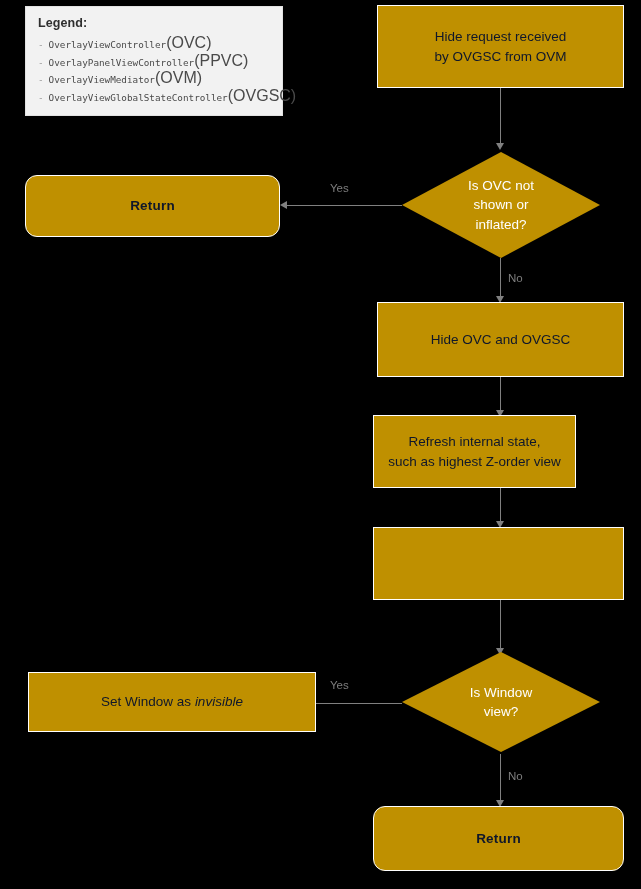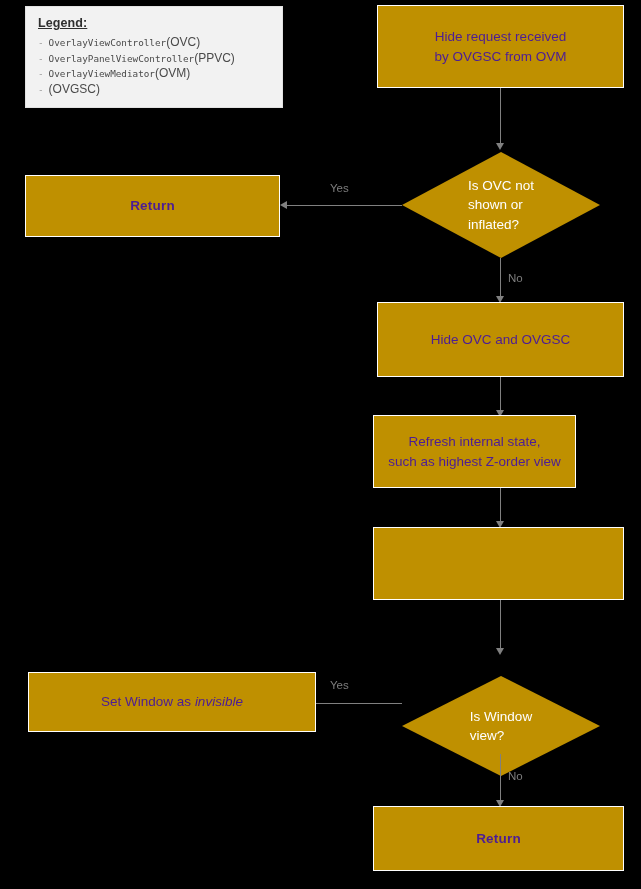--- a/index.html
+++ b/index.html
@@ -32,7 +32,6 @@
     color: #2f2f2f;
     margin-bottom: 5px;
     letter-spacing: 0.1px;
-    text-decoration: underline;
   }
   #legend ul {
     list-style: none;

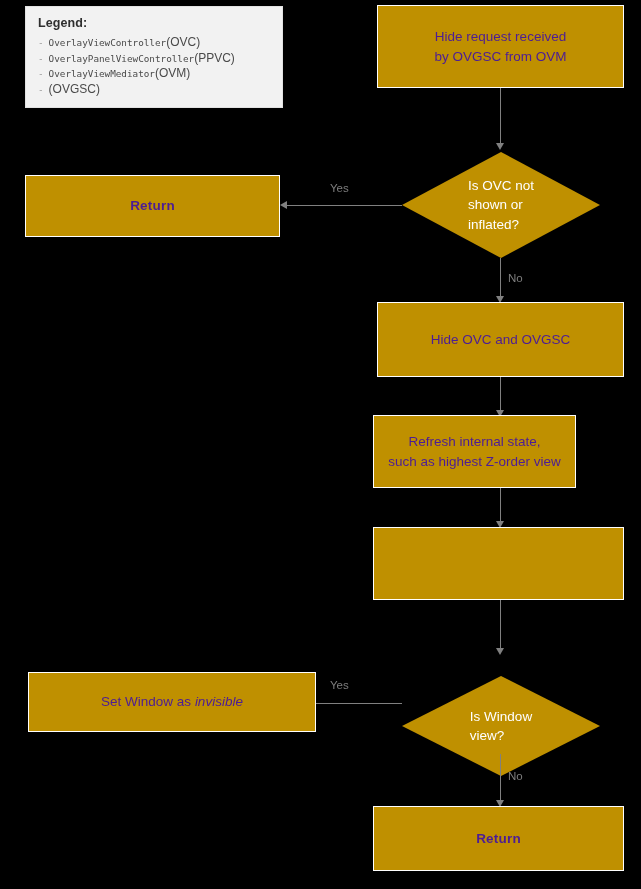--- a/index.html
+++ b/index.html
@@ -53,7 +53,7 @@
   }
   #legend li .abbr {
     font-family: "Liberation Sans", sans-serif;
-    font-size: 12px;
+    font-size: 16px;
     color: #4a4a4a;
   }
 

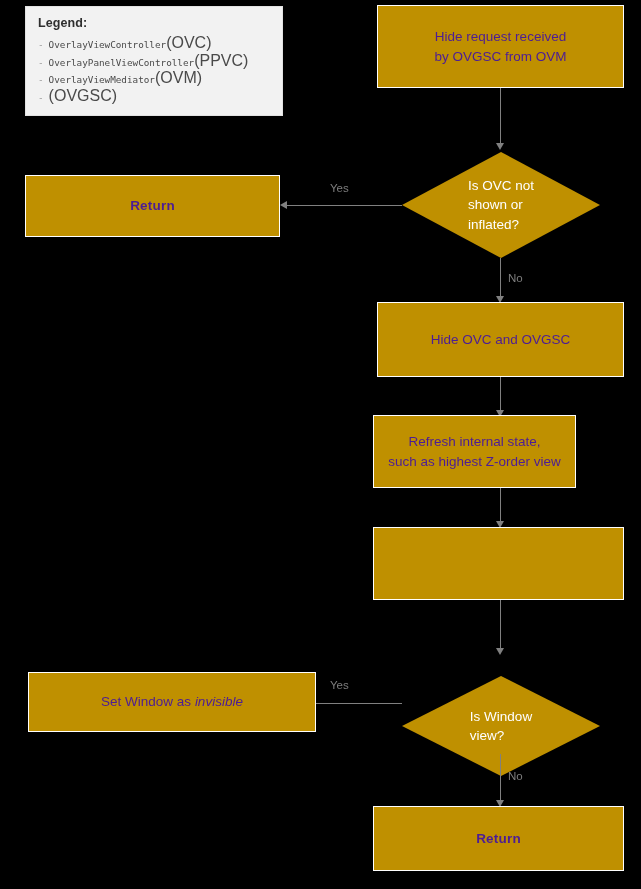--- a/index.html
+++ b/index.html
@@ -65,7 +65,7 @@
     align-items: center;
     justify-content: center;
     text-align: center;
-    color: #4c1d95;
+    color: #0f172a;
     background: #BF9000;
   }
   .node .label {

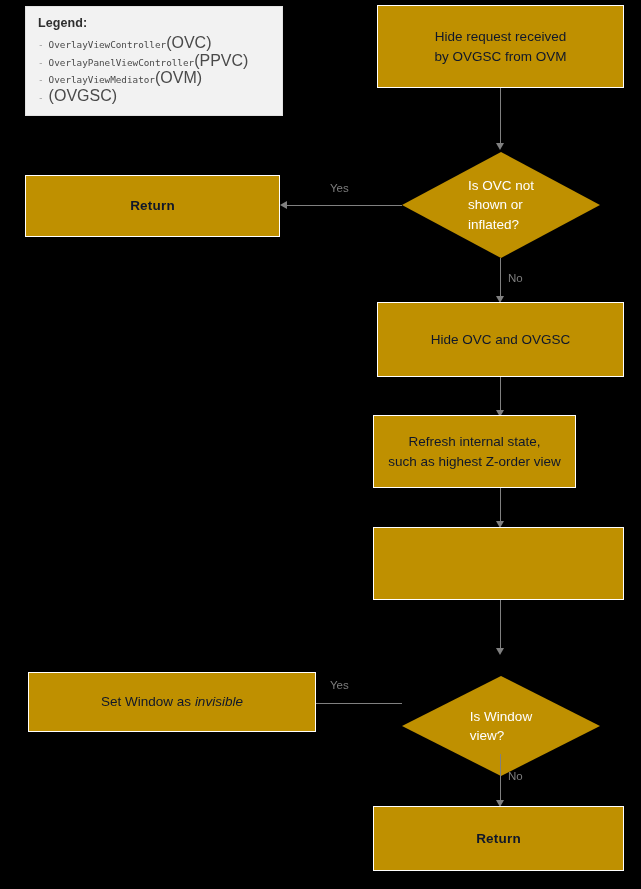--- a/index.html
+++ b/index.html
@@ -165,6 +165,7 @@
     </li>
     <li>
       <span class="bullet">-</span>
+      <span>OverlayViewGlobalStateController</span>
       <span class="abbr">(OVGSC)</span>
     </li>
   </ul>

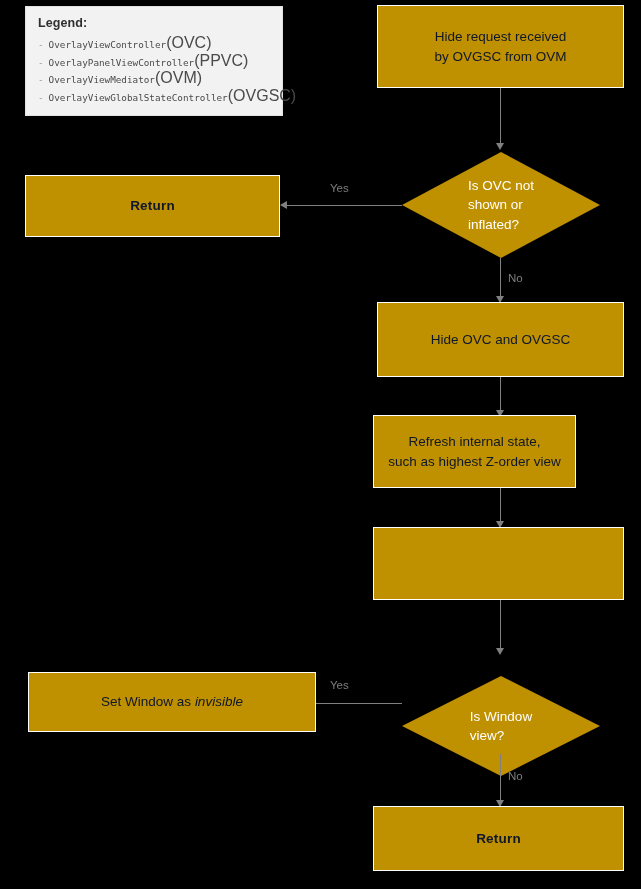--- a/index.html
+++ b/index.html
@@ -106,6 +106,7 @@
     color: #ffffff;
     font-size: 13.5px;
     line-height: 1.42;
+    text-align: center;
   }
 
   

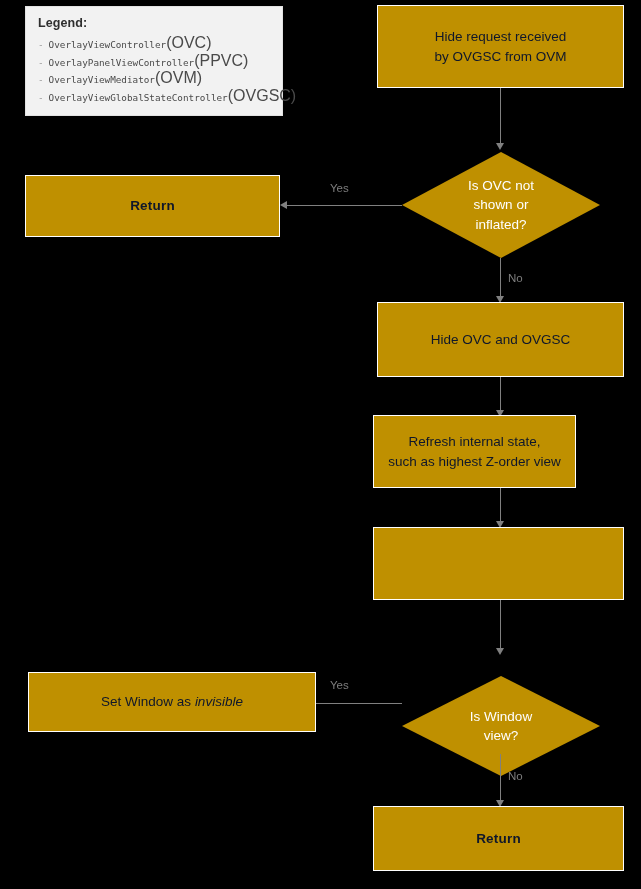--- a/index.html
+++ b/index.html
@@ -79,7 +79,7 @@
   }
   .terminator {
     border: 1.6px solid #ffffff;
-    border-radius: 0;
+    border-radius: 12px;
     font-size: 13.5px;
     font-weight: bold;
     align-items: center;

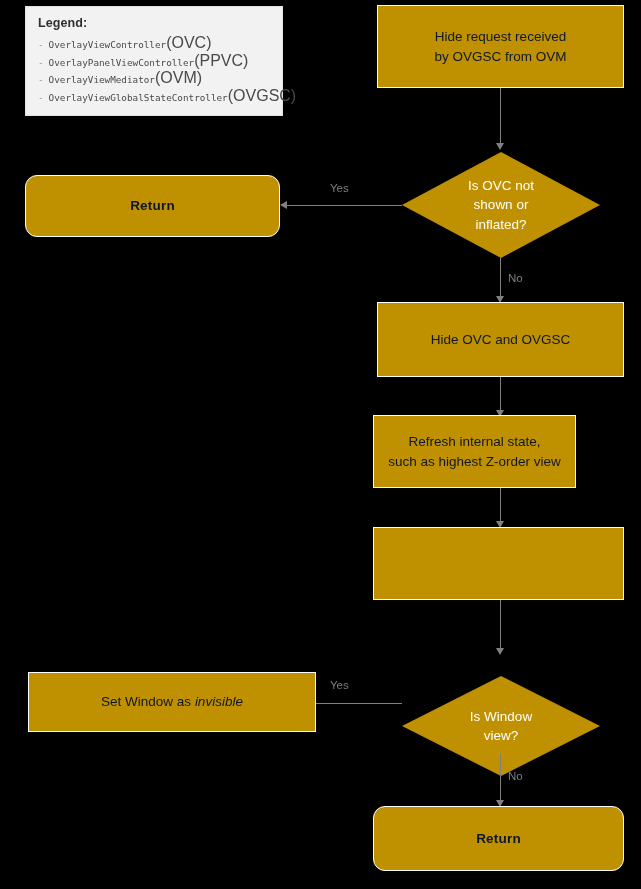--- a/index.html
+++ b/index.html
@@ -229,7 +229,7 @@
 <div class="conn v" style="left:500px; top:600px; height:52px;"></div>
 <div class="arrow-down" style="left:496px; top:648px;"></div>
 
-<div class="decision" style="left:402px; top:676px; width:198px; height:100px;">
+<div class="decision" style="left:402px; top:652px; width:198px; height:100px;">
   <div class="diamond-shape"></div>
   <div class="label">
     <span>Is Window</span><br>

